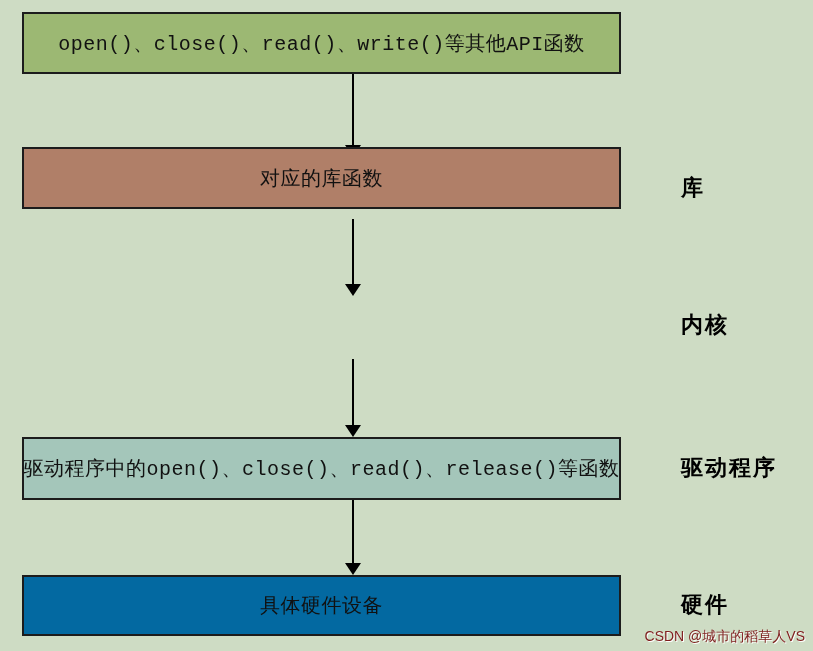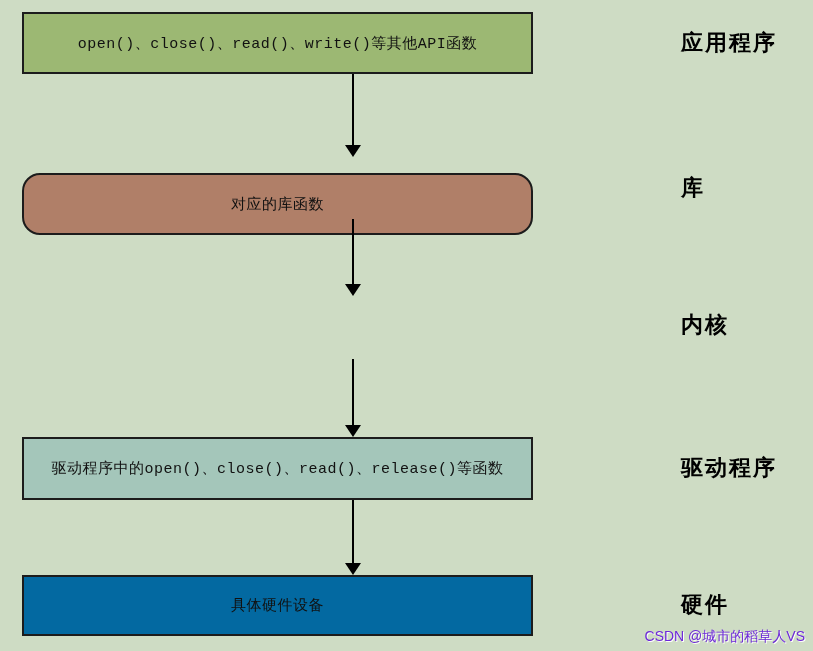--- a/index.html
+++ b/index.html
@@ -18,14 +18,14 @@
   .box {
     position: absolute;
     left: 22px;
-    width: 511px;
+    width: 599px;
     height: 62px;
     border: 2px solid #1c1c1c;
     display: flex;
     align-items: center;
     justify-content: center;
     font-family: "Liberation Mono", "DejaVu Sans Mono", monospace;
-    font-size: 15px;
+    font-size: 20px;
     color: #111;
     letter-spacing: 0.5px;
     white-space: nowrap;

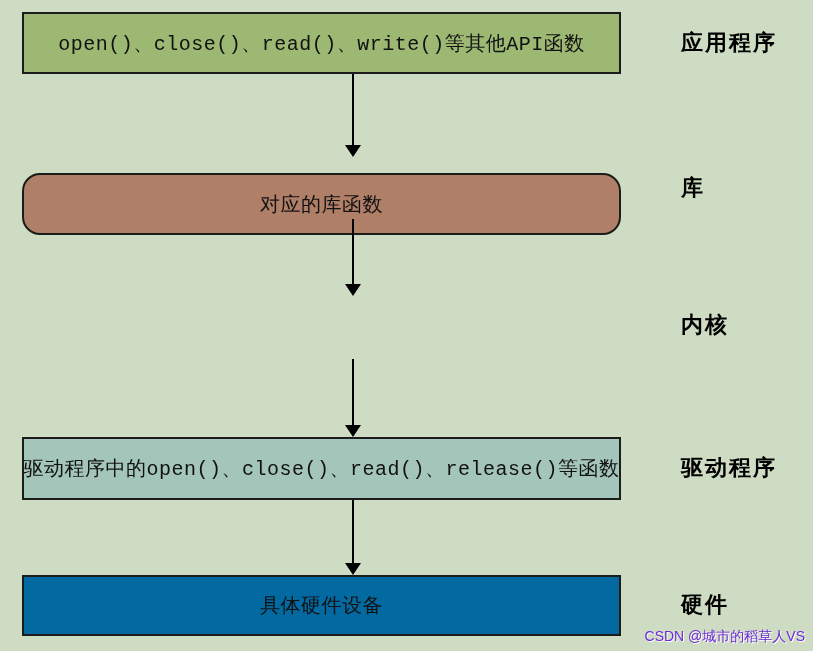--- a/index.html
+++ b/index.html
@@ -94,7 +94,6 @@
 <div class="stage">
 
   <div class="box box-1" style="background-color: rgb(156, 184, 115);">open()、close()、read()、write()等其他API函数</div>
-  <div class="layer-label lbl-1">应用程序</div>
 
   <div class="arrow arrow-1">
     <div class="shaft"></div>

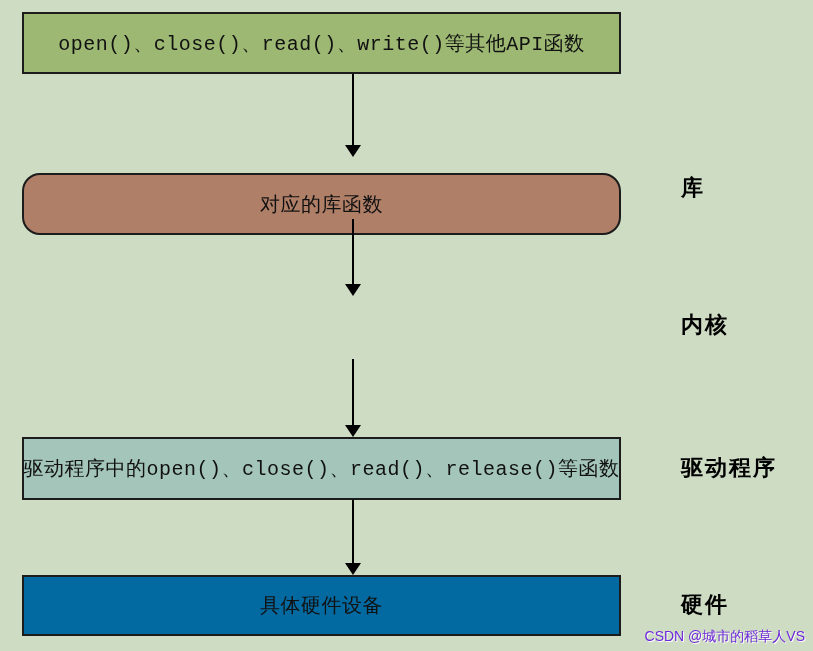--- a/index.html
+++ b/index.html
@@ -31,7 +31,7 @@
     white-space: nowrap;
   }
   .box-1 { top: 12px; }
-  .box-2 { top: 173px; border-radius: 18px; }
+  .box-2 { top: 147px; }
   .box-3 { top: 296px; height: 63px; }
   .box-4 { top: 437px; height: 63px; text-align: right; }
   .box-5 { top: 575px; height: 61px; }

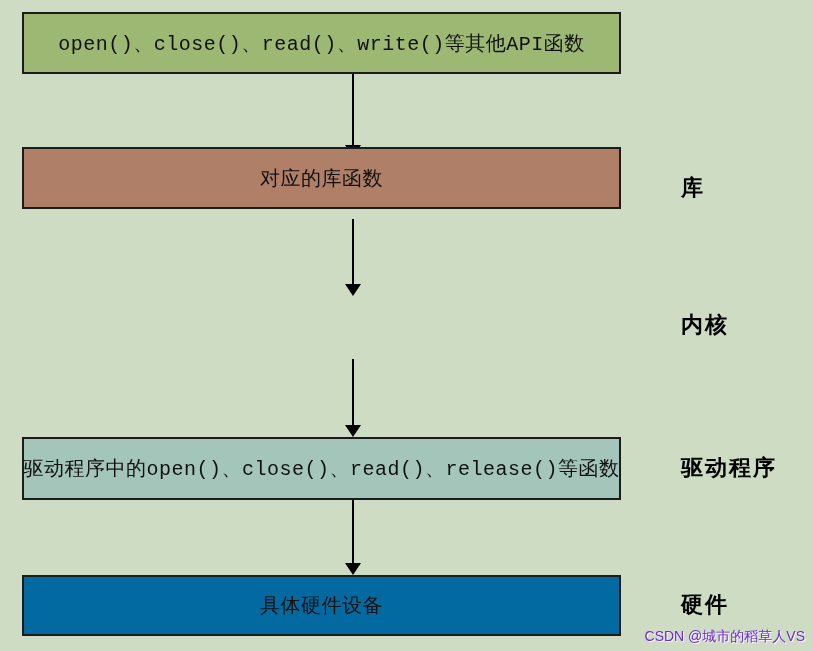--- a/index.html
+++ b/index.html
@@ -83,7 +83,7 @@
     bottom: 5px;
     font-family: "Liberation Sans", sans-serif;
     font-size: 14px;
-    color: #6d28d9;
+    color: #7f1d1d;
     text-shadow: 1px 1px 0 rgba(255,255,255,0.95);
     white-space: nowrap;
   }

